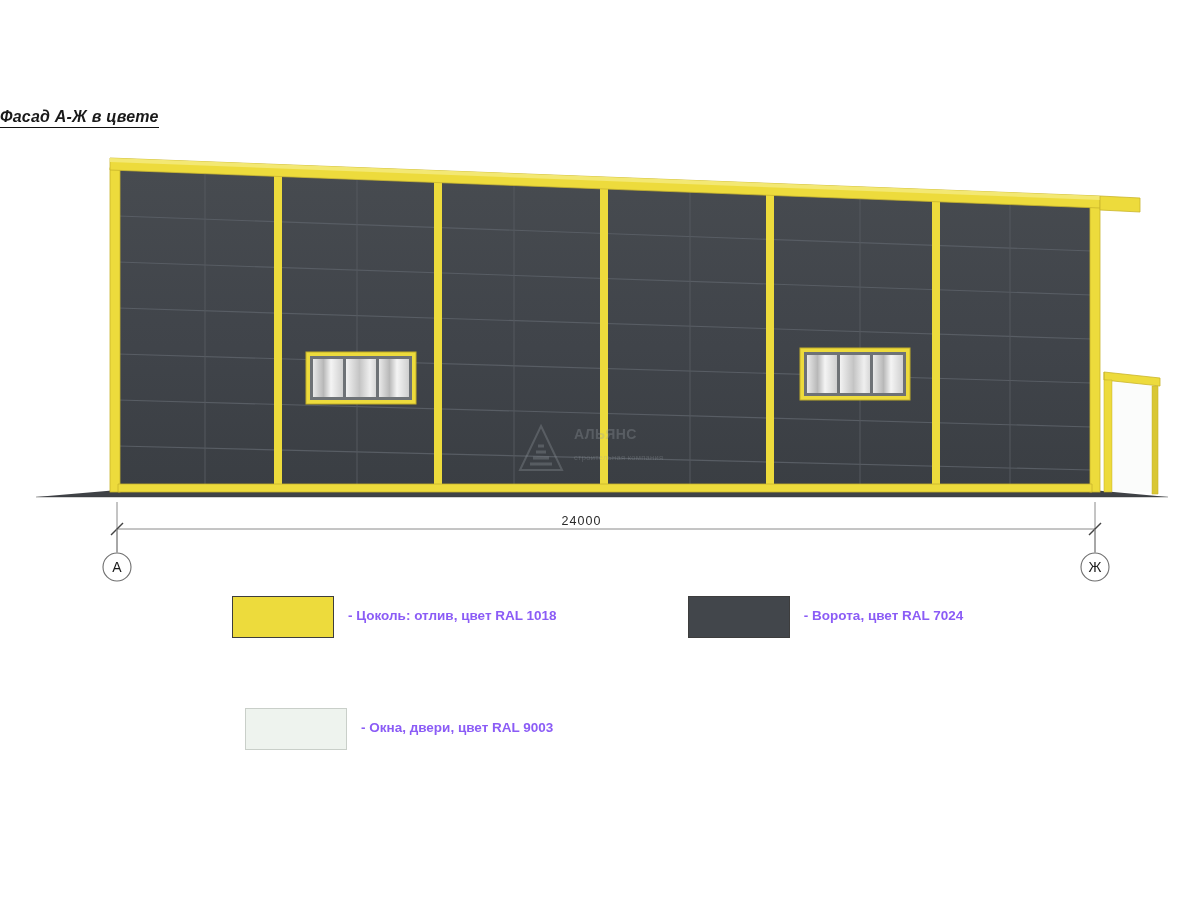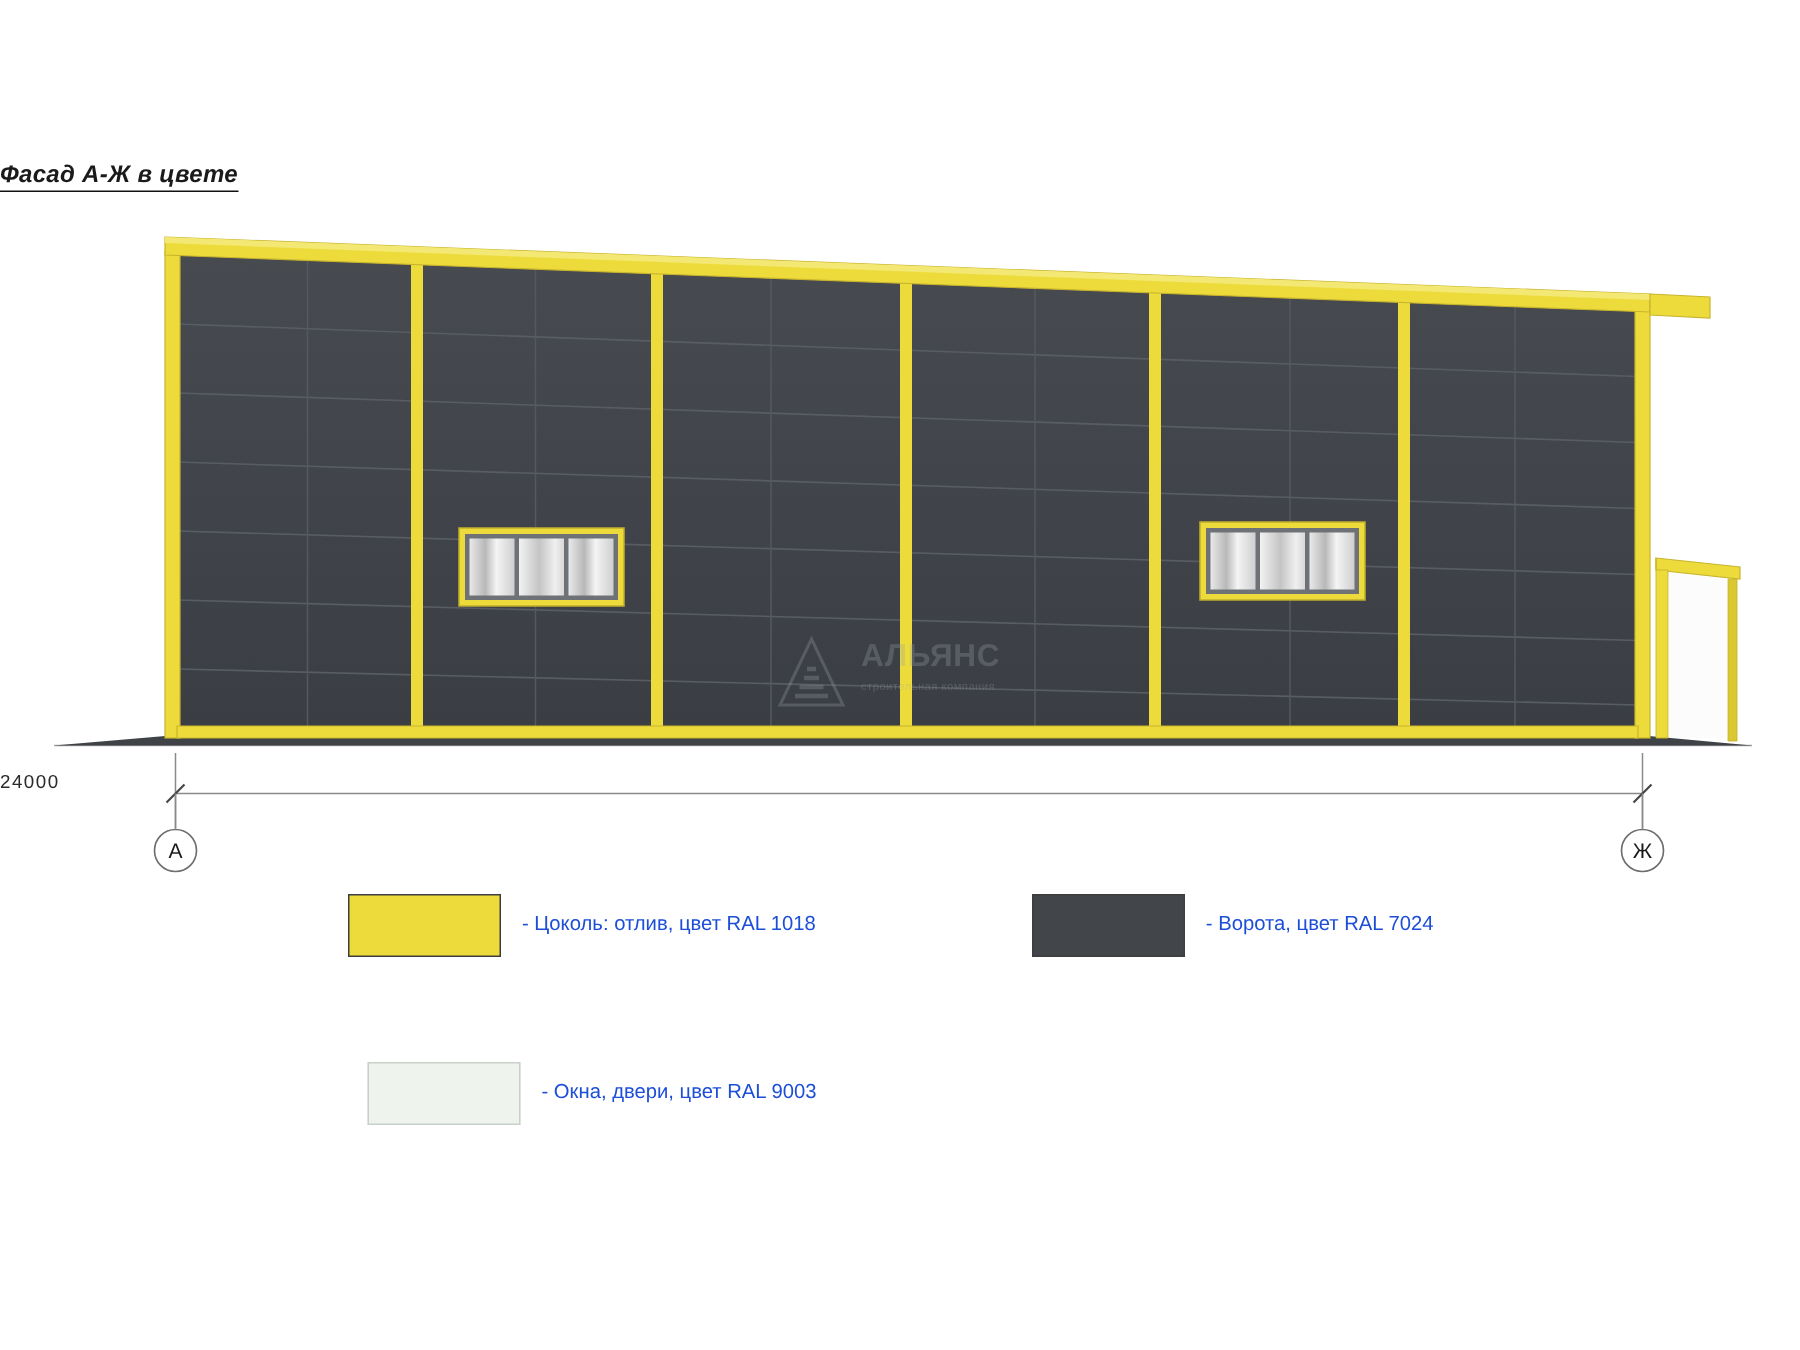--- a/index.html
+++ b/index.html
@@ -55,7 +55,7 @@
     position: absolute;
     left: 62px;
     top: 6px;
-    font-size: 21px;
+    font-size: 14px;
     font-weight: bold;
     color: #9aa0a6;
     letter-spacing: 0.5px;

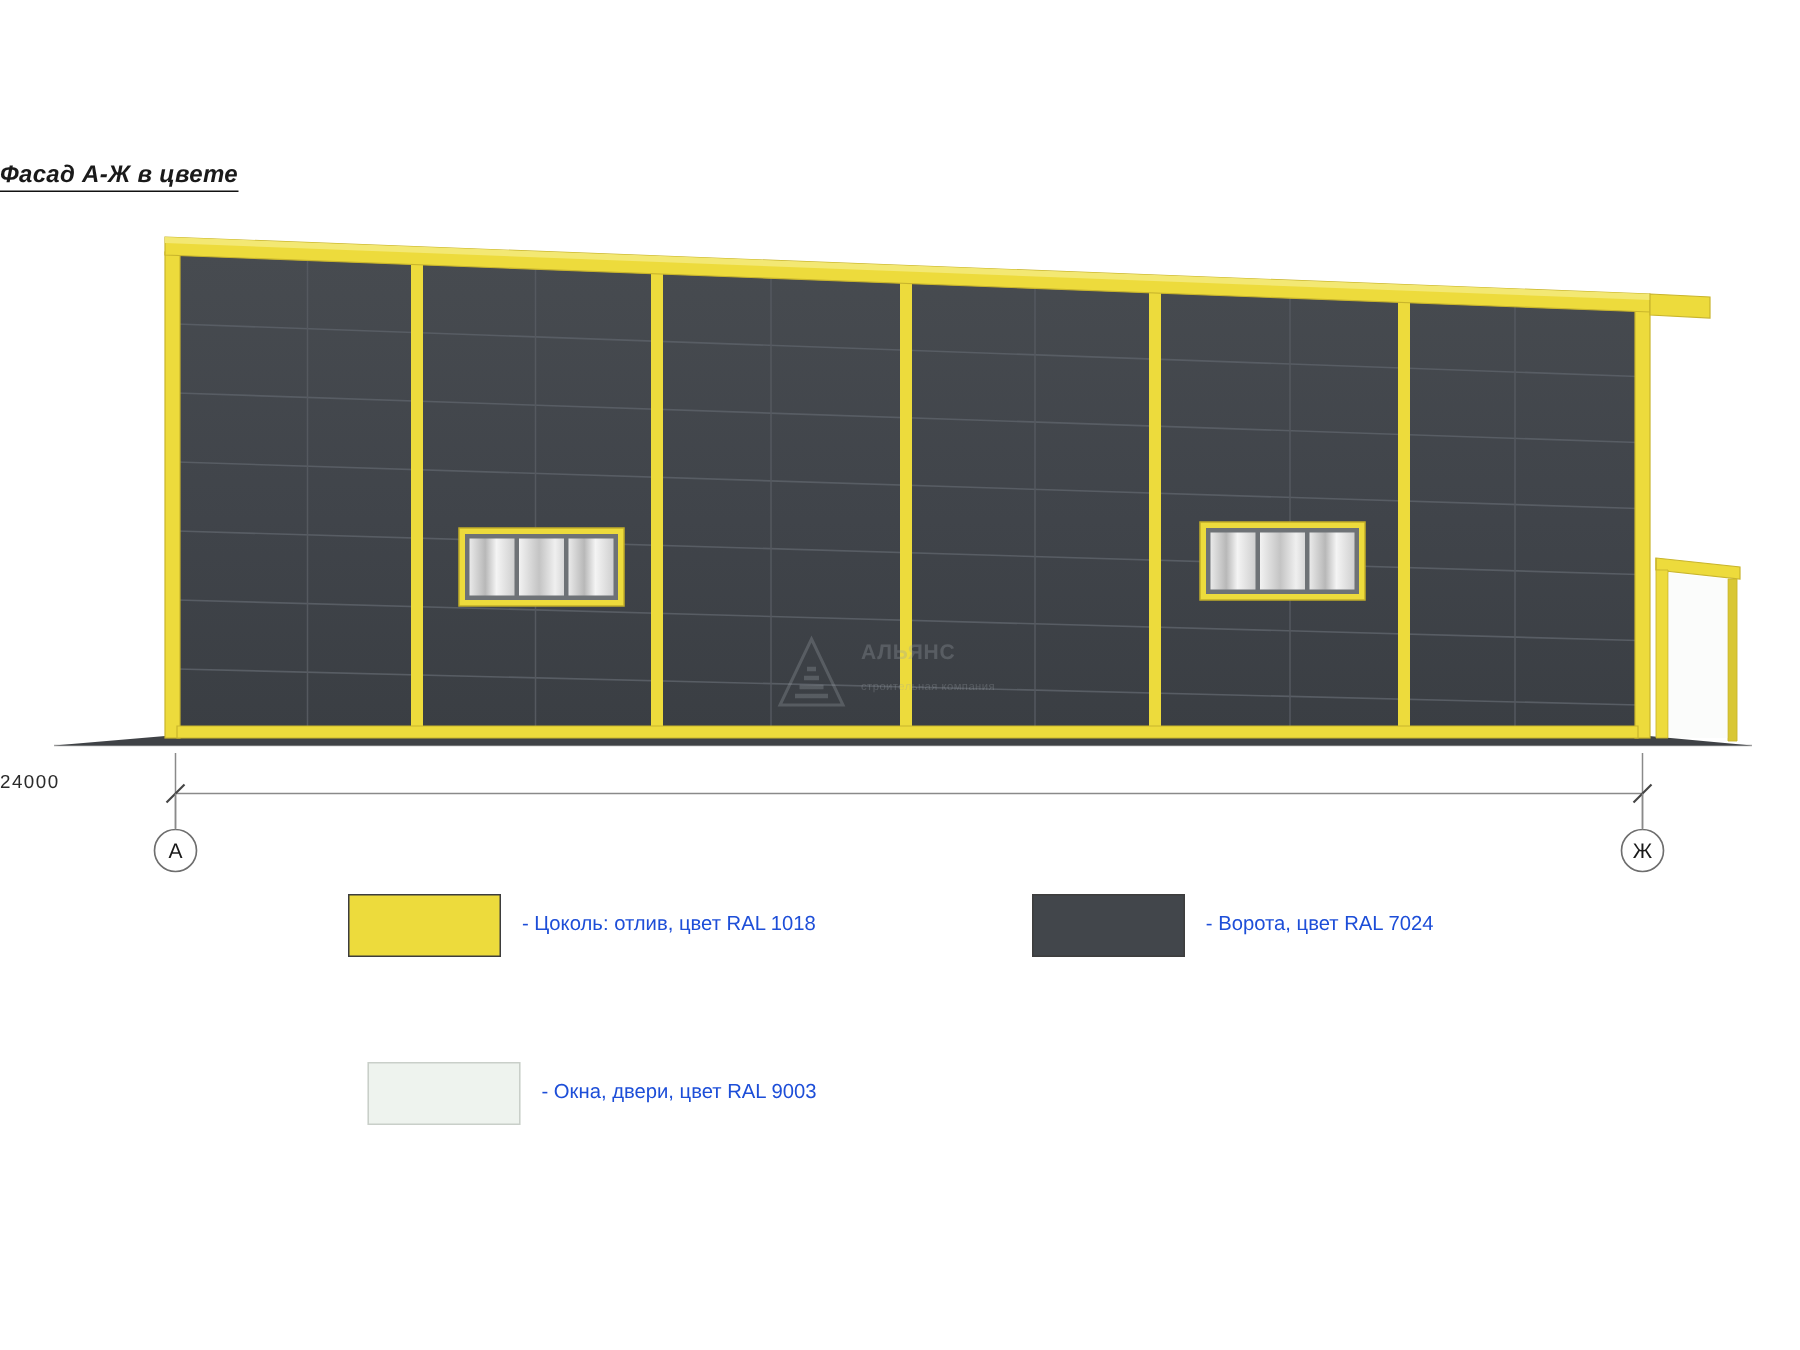--- a/index.html
+++ b/index.html
@@ -75,6 +75,7 @@
     left: 0;
     top: 514px;
     width: 1163px;
+    text-align: center;
     font-size: 12.5px;
     color: #2a2a2a;
     letter-spacing: 1px;

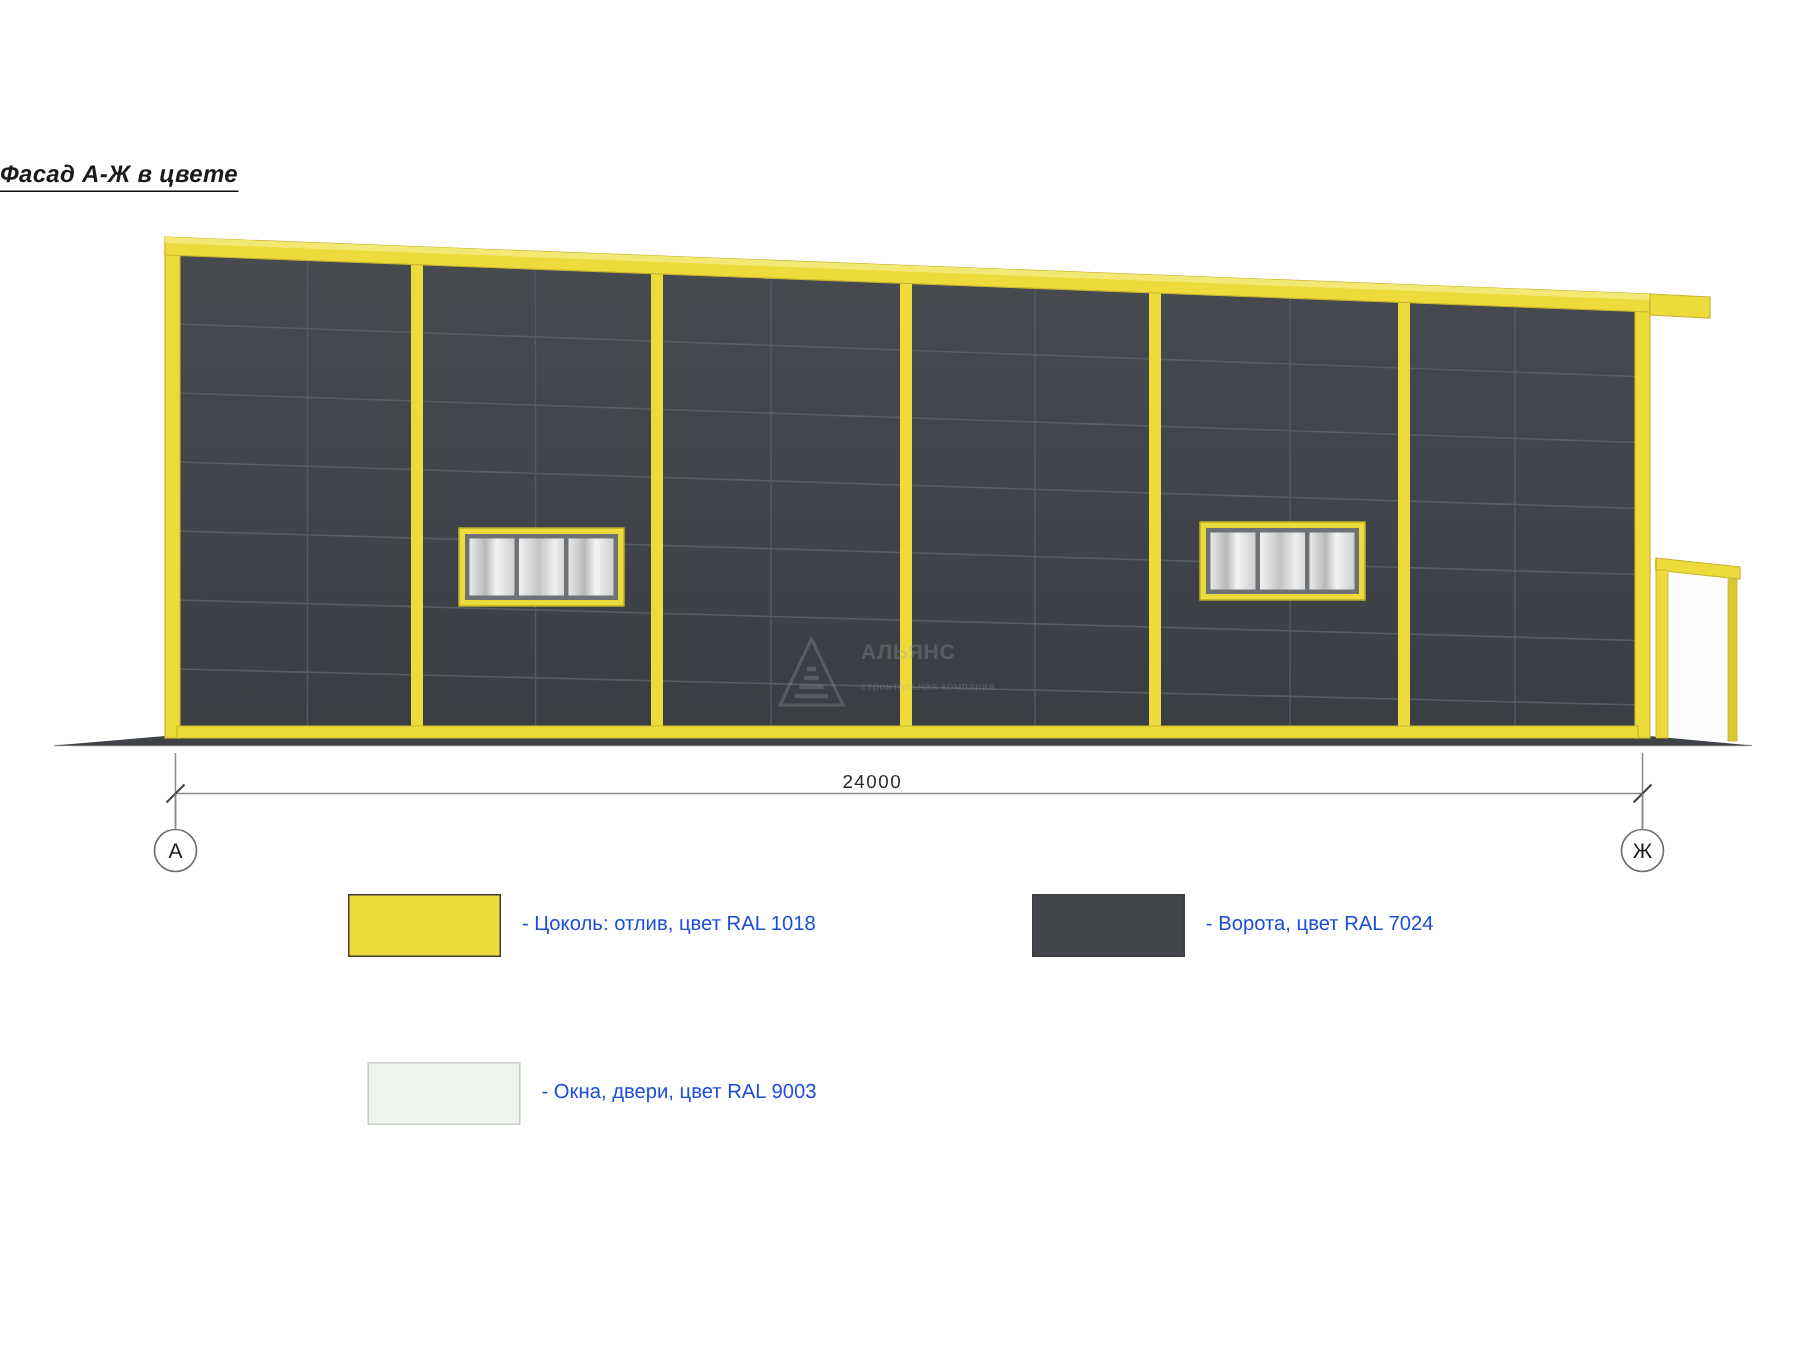--- a/index.html
+++ b/index.html
@@ -122,7 +122,8 @@
     padding-left: 14px;
     padding-top: 11px;
     white-space: pre-line;
-    color: #1d4ed8;
+    color: #8b5cf6;
+    font-weight: bold;
   }
   .legend-text.two-line { padding-top: 2px; }
   .legend-spacer-1 { height: 70px; }

